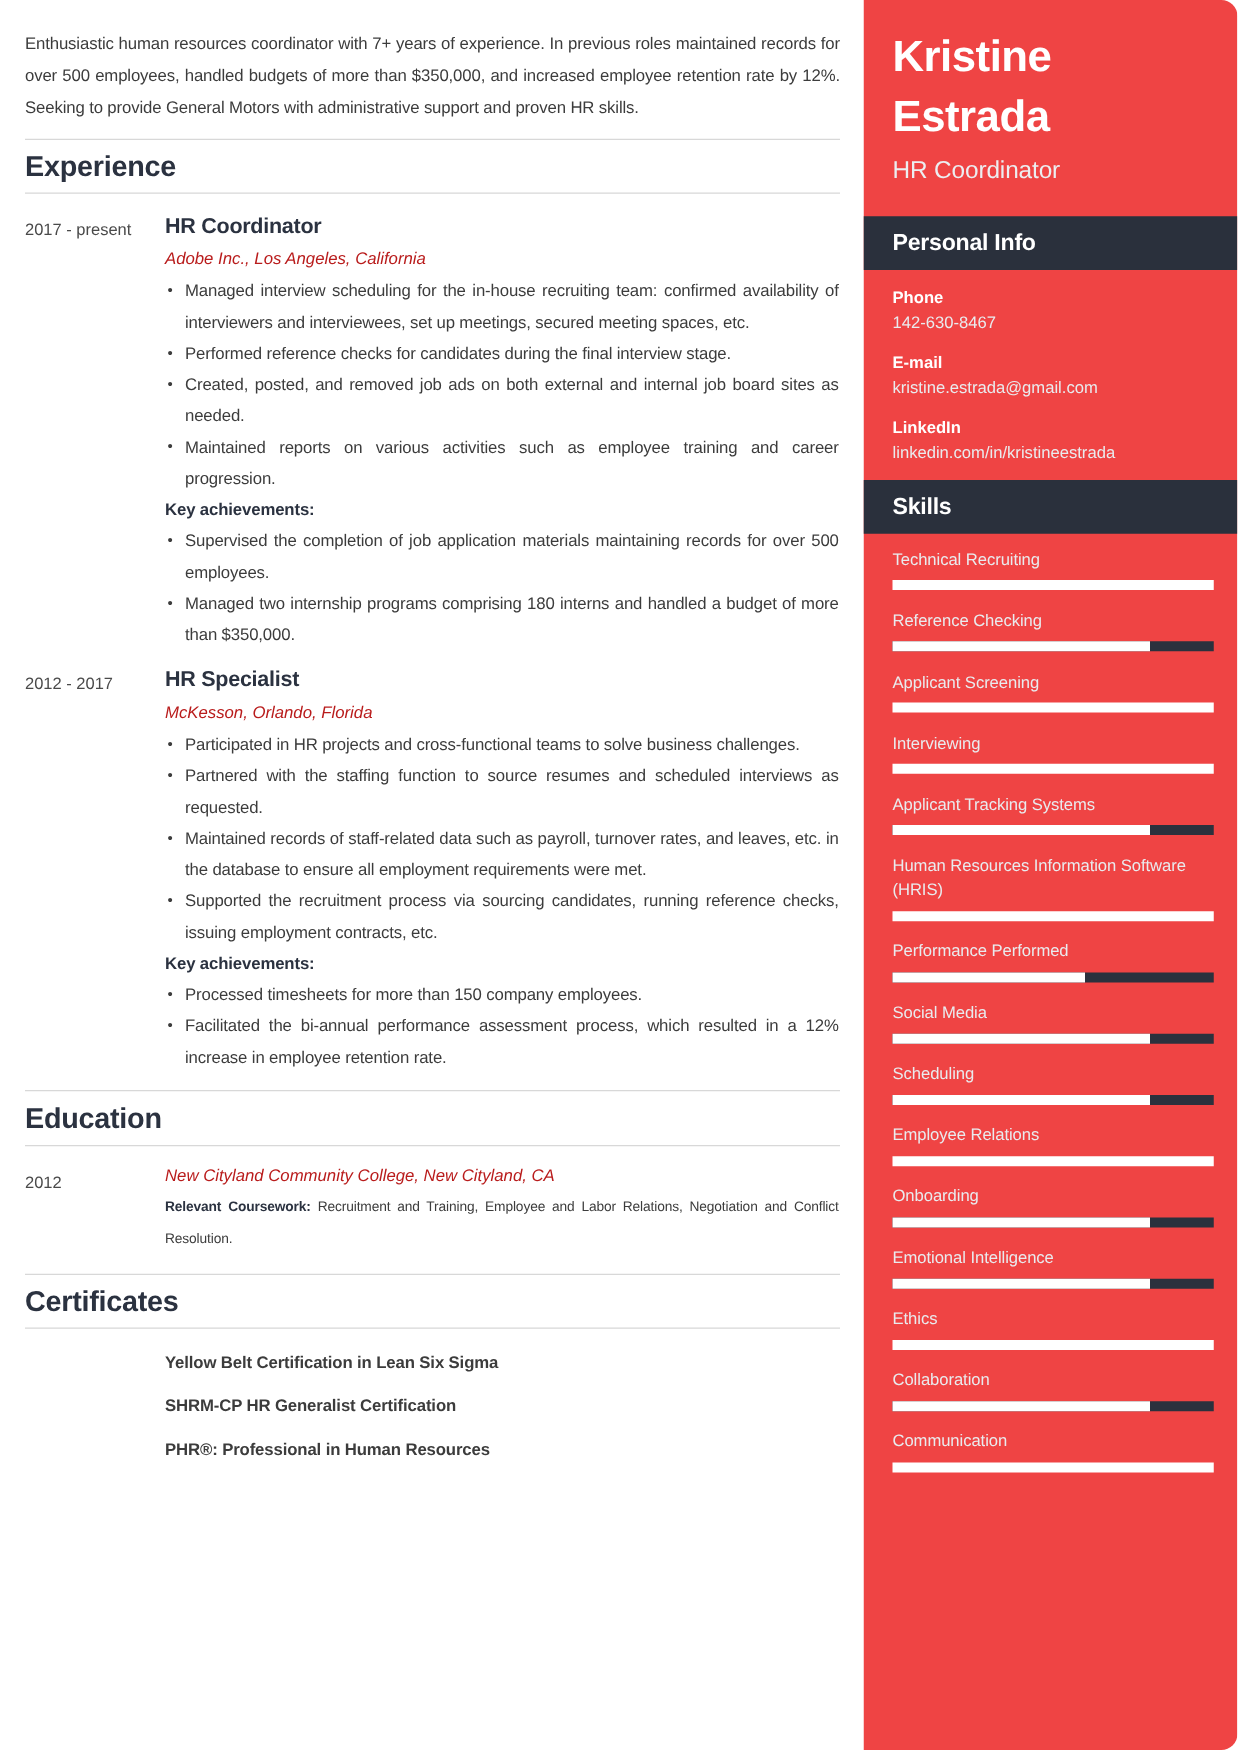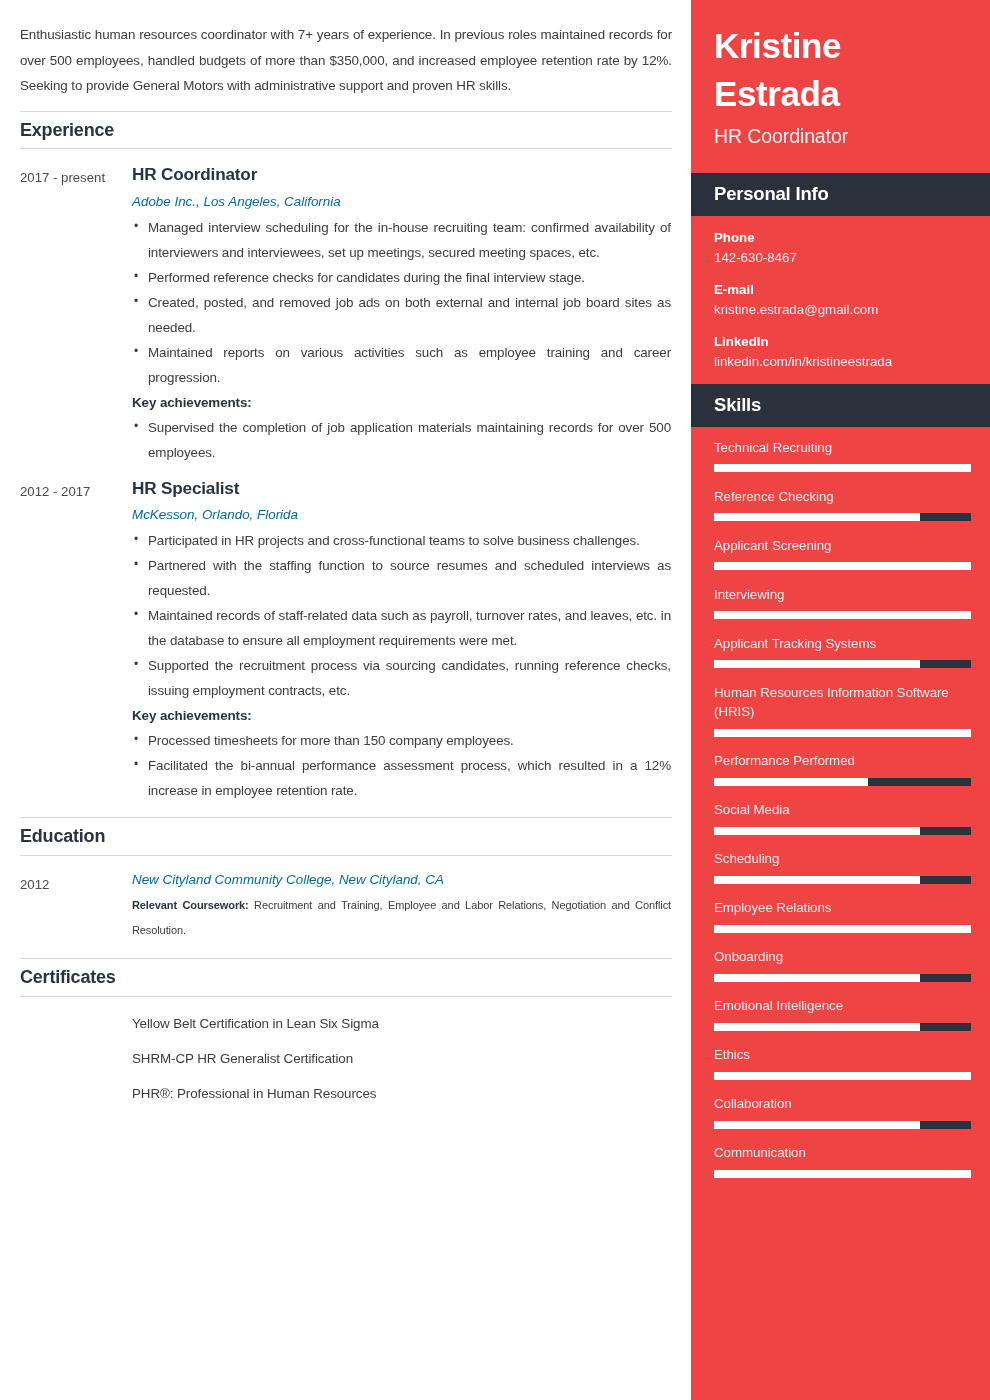--- a/index.html
+++ b/index.html
@@ -19,6 +19,7 @@
     align-items: stretch;
     background: #ffffff;
     overflow: hidden;
+    border-radius: 13px;
   }
 
   

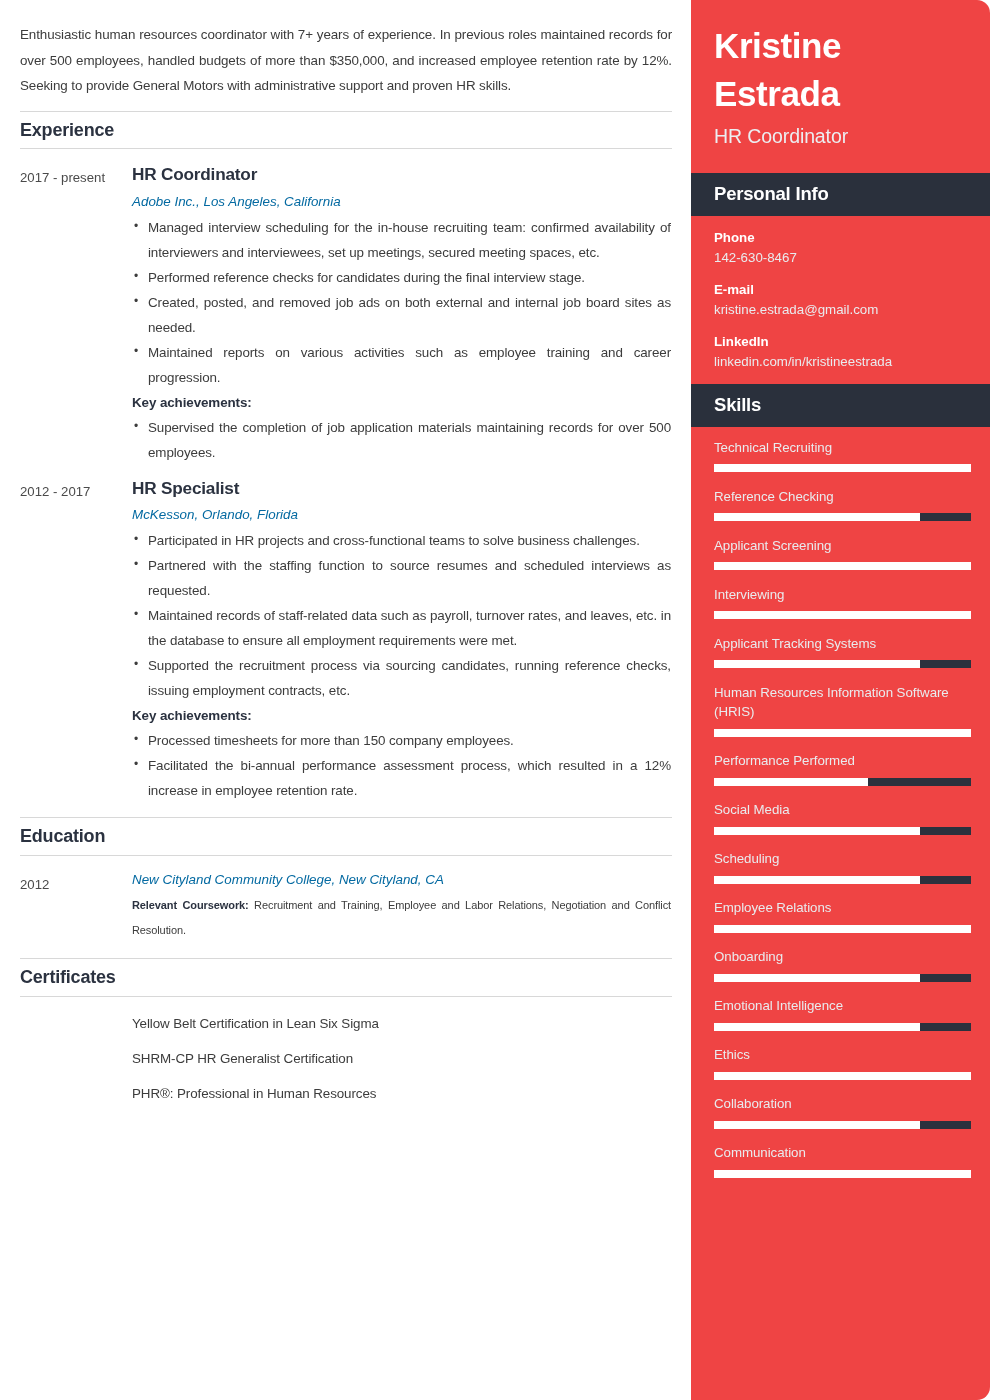--- a/index.html
+++ b/index.html
@@ -50,7 +50,7 @@
     margin-bottom: 14px;
   }
   .section-head h2 {
-    font-size: 18px;
+    font-size: 23px;
     font-weight: bold;
     color: #2b3240;
     letter-spacing: -0.2px;

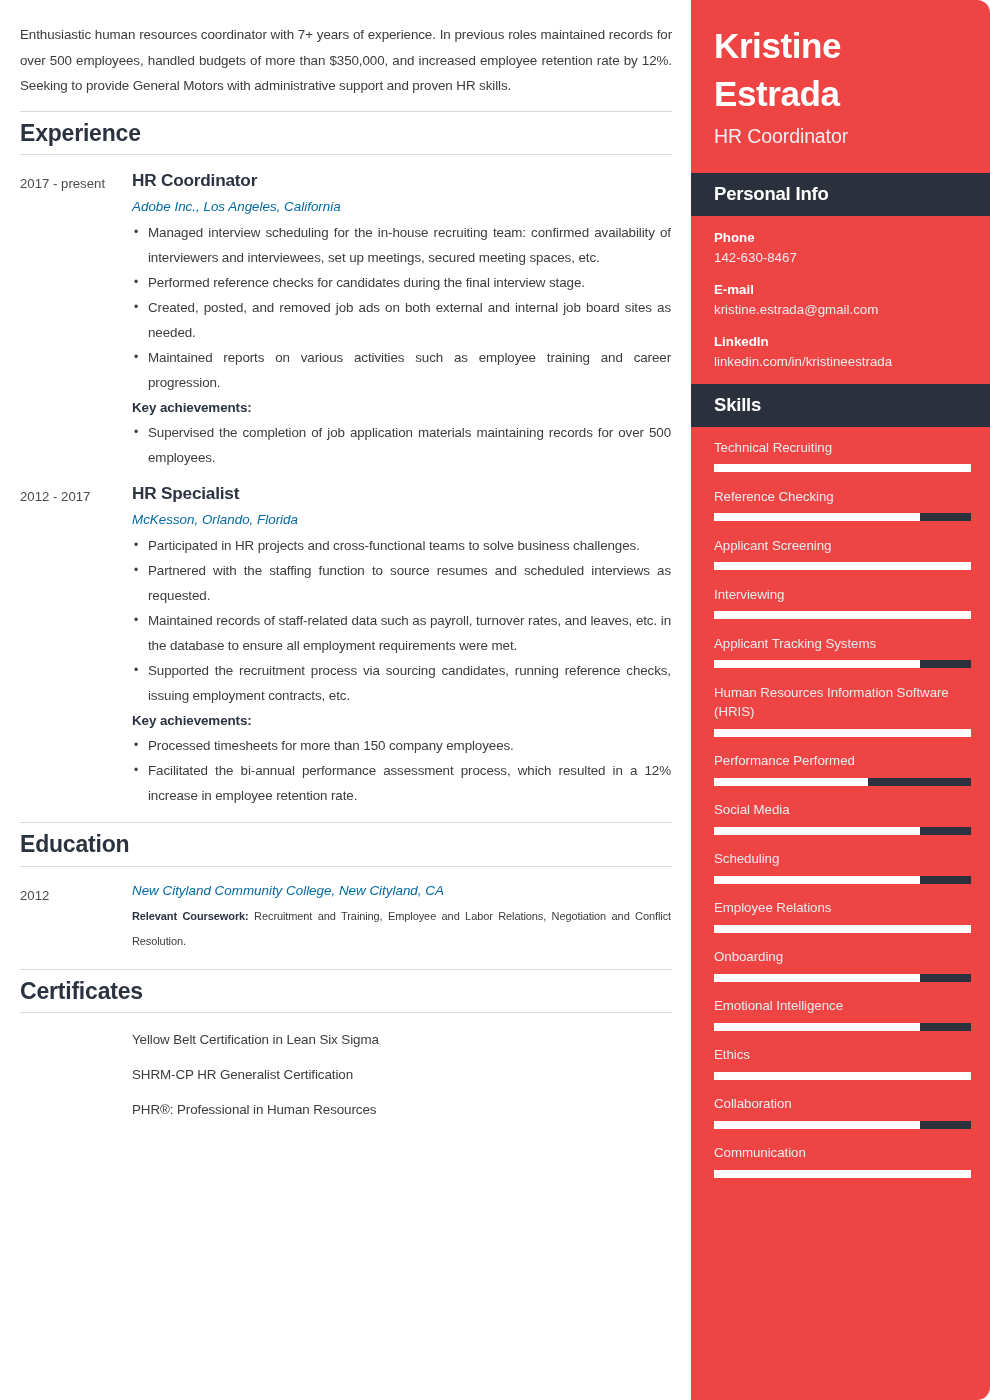--- a/index.html
+++ b/index.html
@@ -87,7 +87,7 @@
   .entry-sub {
     font-size: 13.4px;
     font-style: italic;
-    color: #0369a1;
+    color: #b91c1c;
     line-height: 1.5;
     margin-bottom: 3px;
   }

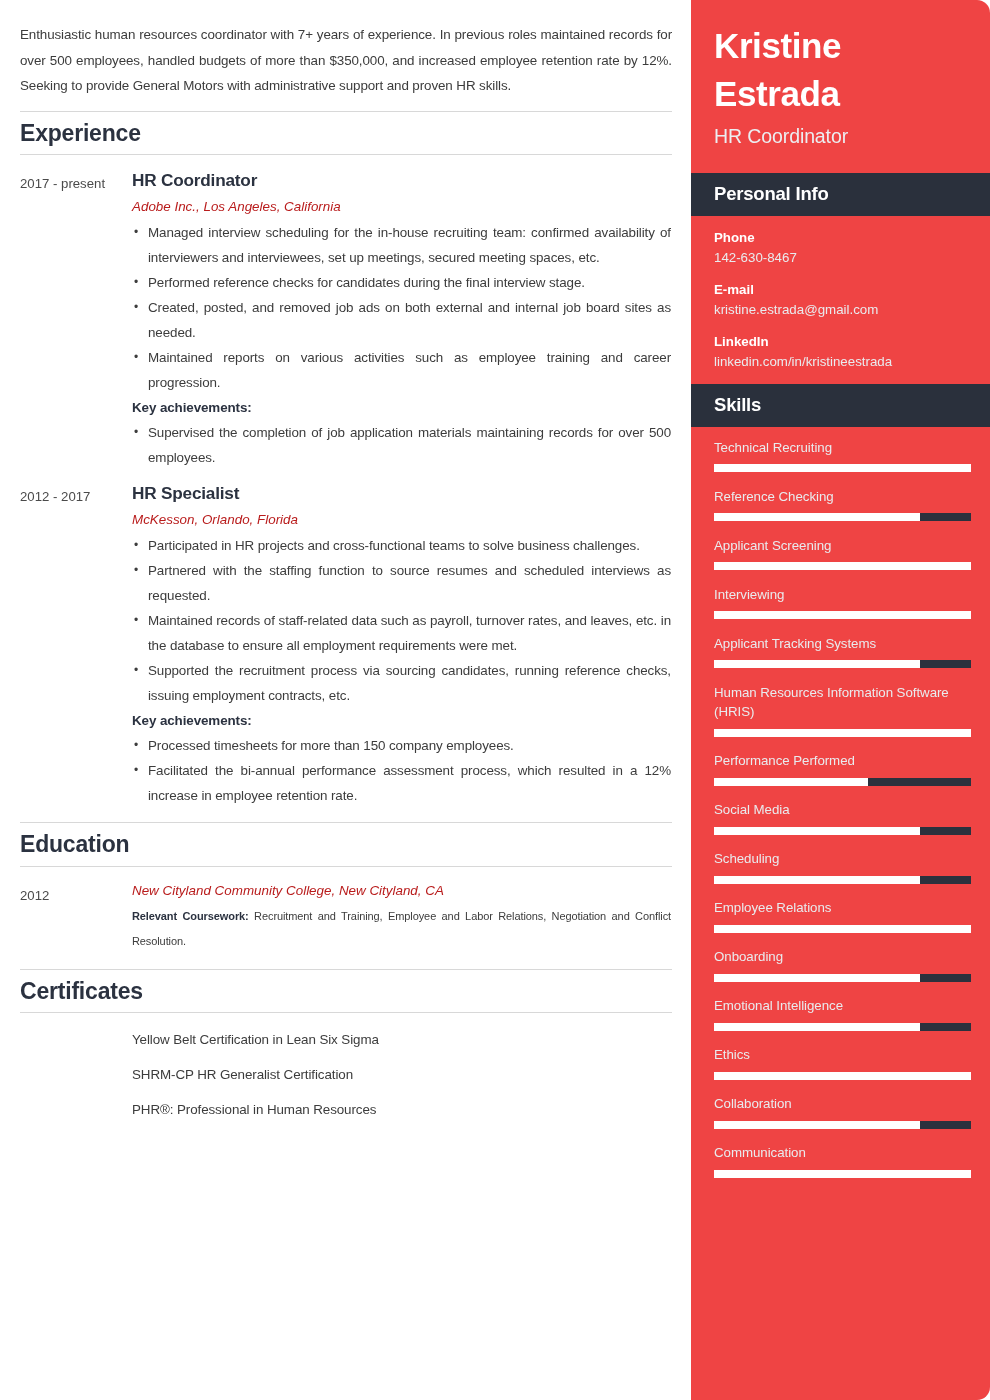--- a/index.html
+++ b/index.html
@@ -244,6 +244,7 @@
           <div class="key-ach">Key achievements:</div>
           <ul class="bullets">
             <li>Supervised the completion of job application materials maintaining records for over 500 employees.</li>
+            <li>Managed two internship programs comprising 180 interns and handled a budget of more than $350,000.</li>
           </ul>
         </div>
       </div>

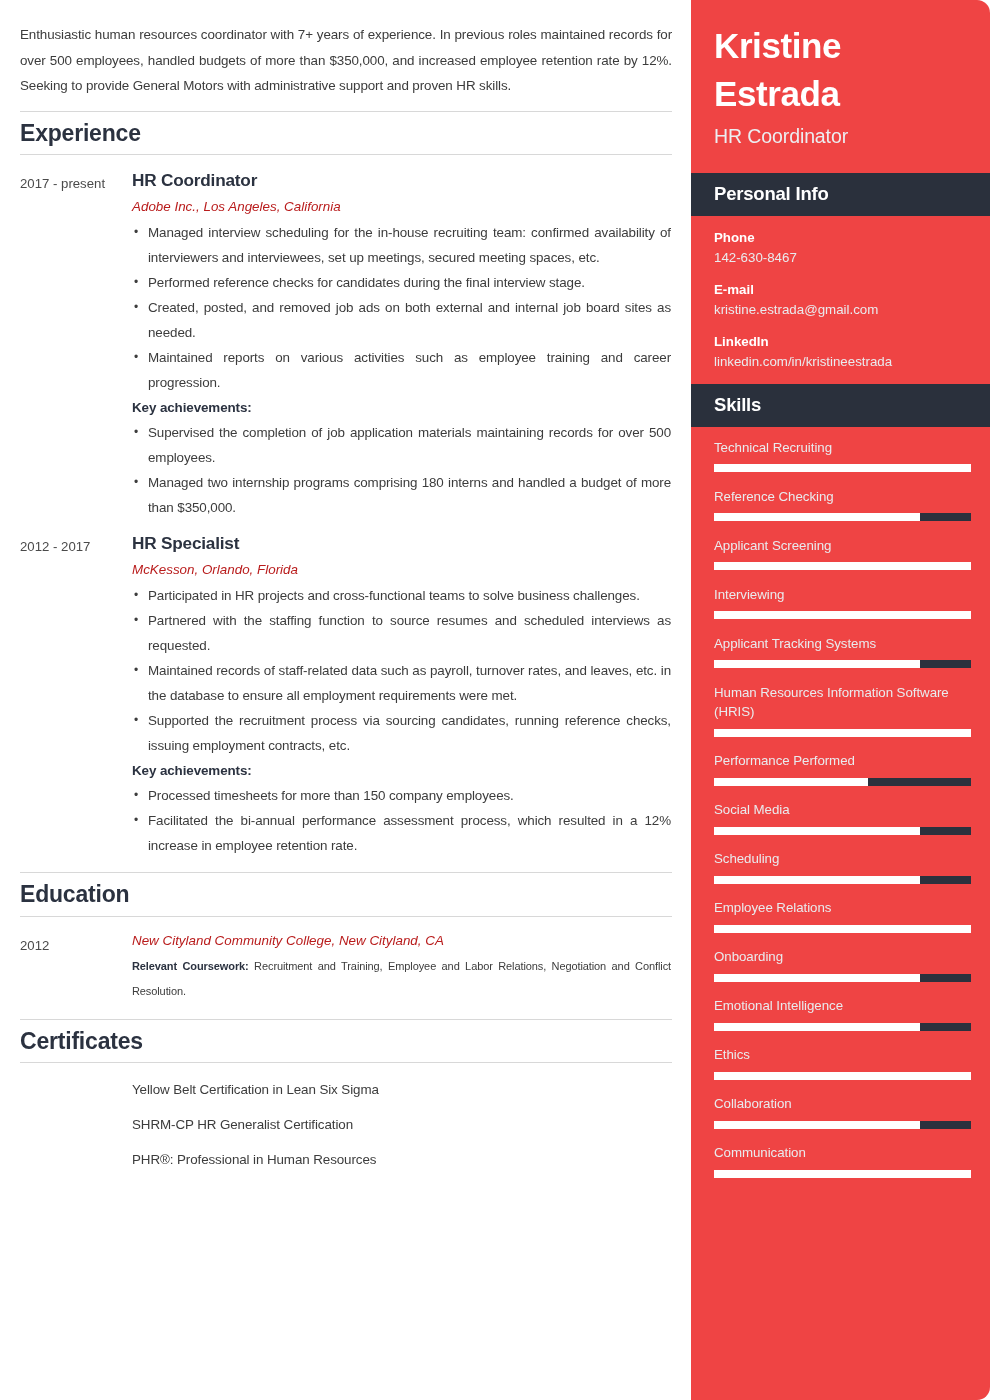--- a/index.html
+++ b/index.html
@@ -129,7 +129,7 @@
   }
   .edu-course b { color: #2b3240; }
 
-  .cert-list { list-style: none; }
+  .cert-list { list-style: none; font-weight: bold; }
   .cert-list li {
     font-size: 13.4px;
     line-height: 25px;

